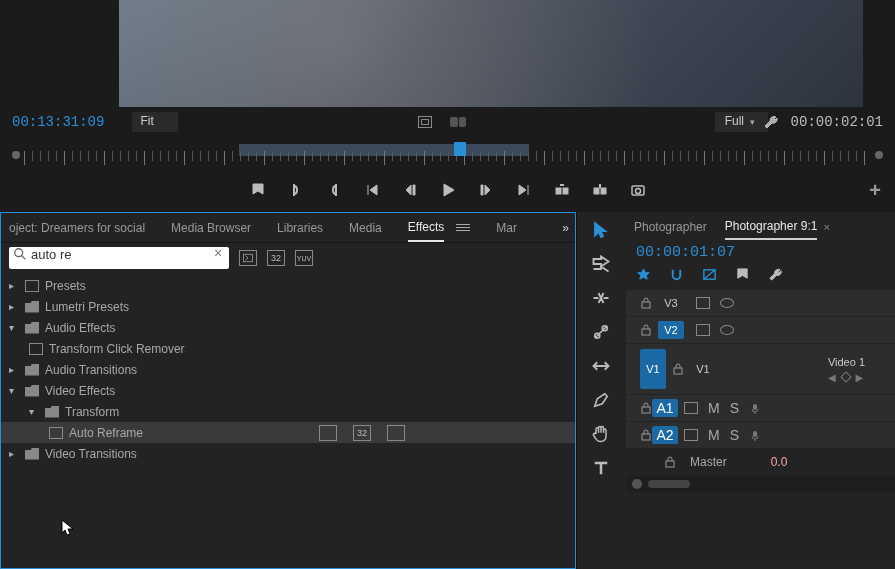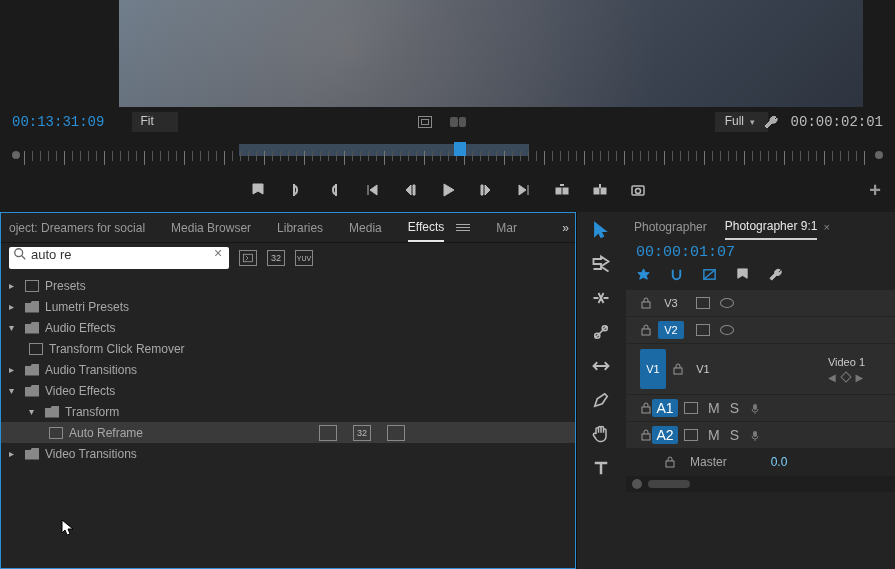--- a/index.html
+++ b/index.html
@@ -97,7 +97,7 @@
 
   .audio-track { display:flex; align-items:center; height:26px; background:#2d2d2d; padding-left:14px; font-size:14px; }
   .master-row { display:flex; align-items:center; height:26px; padding-left:38px; gap:14px; }
-  .master-val { color:#7dd3fc; margin-left:30px; }
+  .master-val { color:#fca5a5; margin-left:30px; }
   .scroll-bar { height:16px; background:#1e1e1e; display:flex; align-items:center; padding:0 6px; gap:6px; }
   .scroll-end { width:10px; height:10px; border-radius:50%; background:#555; }
   .scroll-track { flex:0 0 42px; height:8px; background:#444; border-radius:4px; }

